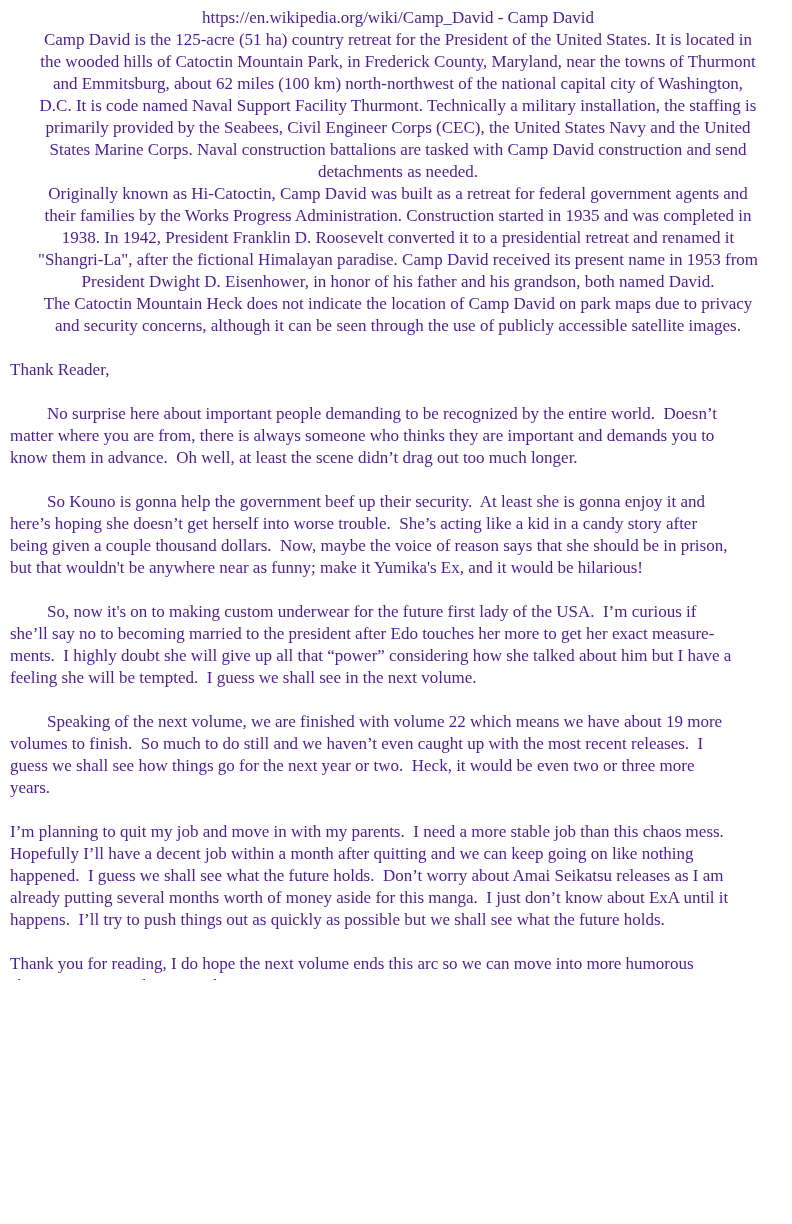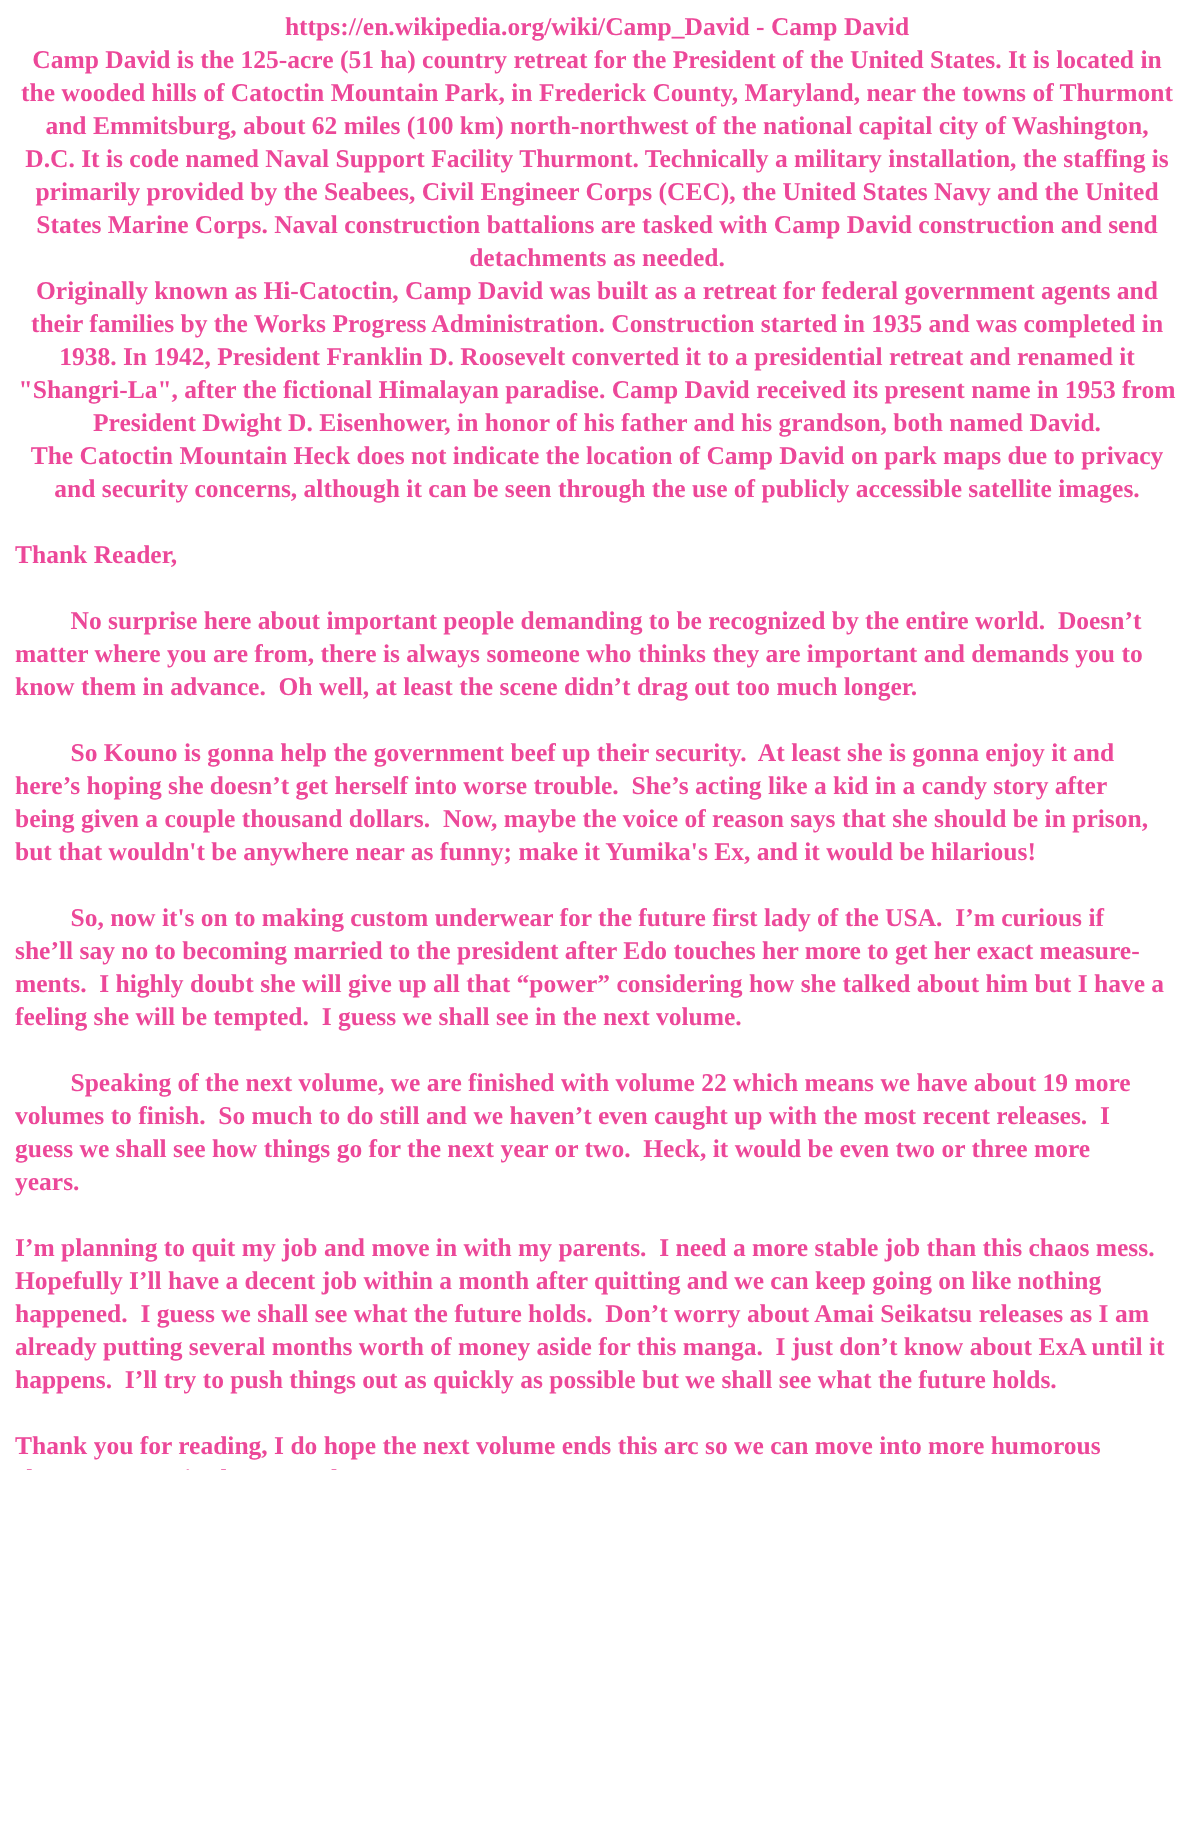--- a/index.html
+++ b/index.html
@@ -14,12 +14,11 @@
     box-sizing: border-box;
     padding: 7px 6px 0 10px;
     background: #ffffff;
-    color: #ec4899;
+    color: #4c1d95;
     font-family: "Liberation Serif", "DejaVu Serif", serif;
     font-size: 17px;
     line-height: 22px;
     overflow: hidden;
-    font-weight: bold;
   }
   .page p {
     margin: 0;

